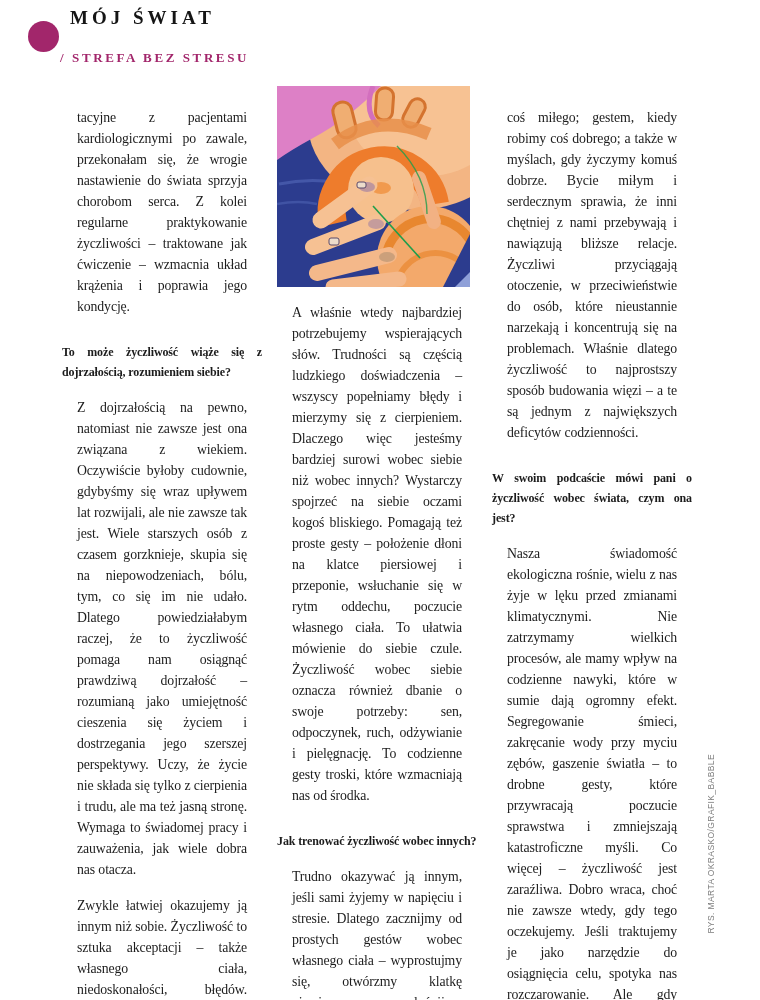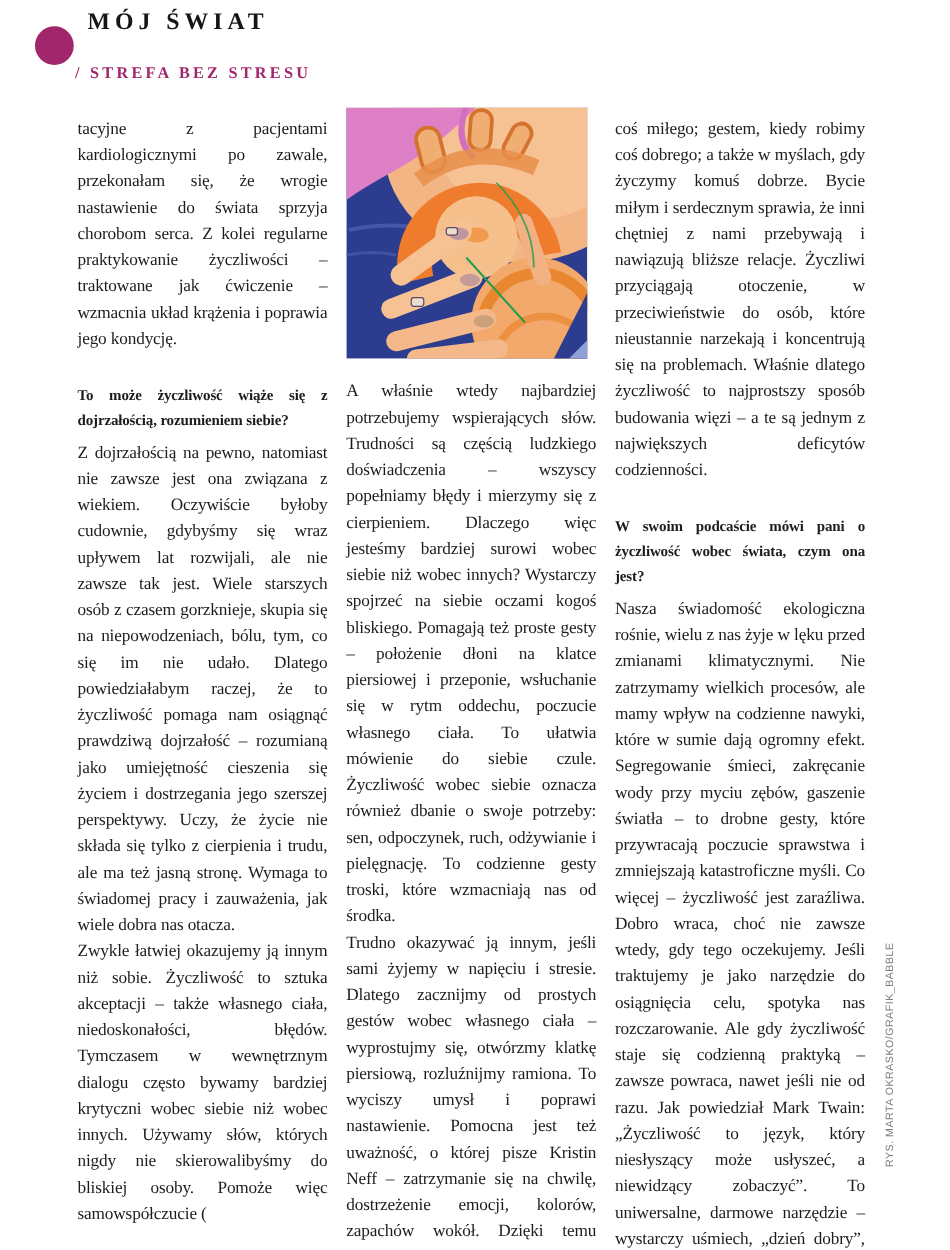--- a/index.html
+++ b/index.html
@@ -32,7 +32,7 @@
   .main{position:absolute;left:62px;top:92px;width:630px;display:flex;gap:15px}
   .col{width:200px;flex:none;font-size:13.8px;line-height:21px;text-align:justify;
     hyphens:auto;-webkit-hyphens:auto;letter-spacing:-0.12px}
-  .col p{margin:0}
+  .col p{margin:15px}
   .col h3{font-size:12px;line-height:20px;font-weight:700;margin:25px 0 5px 0;text-align:justify}
 
   

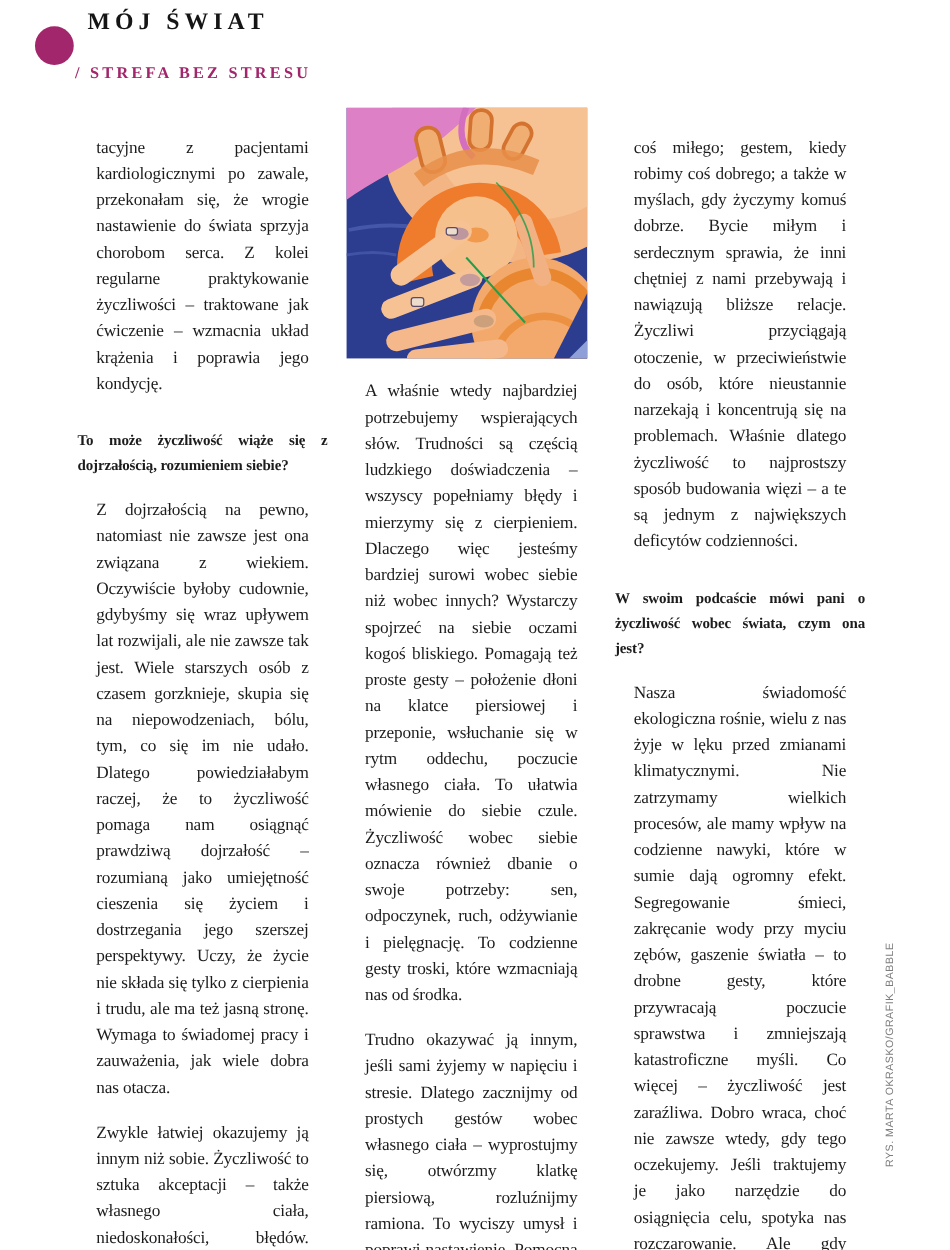--- a/index.html
+++ b/index.html
@@ -122,6 +122,7 @@
         </svg>
       </figure>
       <p>A właśnie wtedy najbardziej potrzebujemy wspierających słów. Trudności są częścią ludzkiego doświadczenia – wszyscy popełniamy błędy i mierzymy się z cierpieniem. Dlaczego więc jesteśmy bardziej surowi wobec siebie niż wobec innych? Wystarczy spojrzeć na siebie oczami kogoś bliskiego. Pomagają też proste gesty – położenie dłoni na klatce piersiowej i przeponie, wsłuchanie się w rytm oddechu, poczucie własnego ciała. To ułatwia mówienie do siebie czule. Życzliwość wobec siebie oznacza również dbanie o swoje potrzeby: sen, odpoczynek, ruch, odżywianie i pielęgnację. To codzienne gesty troski, które wzmacniają nas od środka.</p>
+      <h3>Jak trenować życzliwość wobec innych?</h3>
       <p>Trudno okazywać ją innym, jeśli sami żyjemy w napięciu i stresie. Dlatego zacznijmy od prostych gestów wobec własnego ciała – wyprostujmy się, otwórzmy klatkę piersiową, rozluźnijmy ramiona. To wyciszy umysł i poprawi nastawienie. Pomocna jest też uważność, o której pisze Kristin Neff – zatrzymanie się na chwilę, dostrzeżenie emocji, kolorów, zapachów wokół. Dzięki temu wracamy do „tu i teraz” i łatwiej zauważamy, że inni również mają trudne chwile. Życzliwość możemy wyrażać na wiele sposobów: słowem, gdy mówimy</p>
     </div>
 

